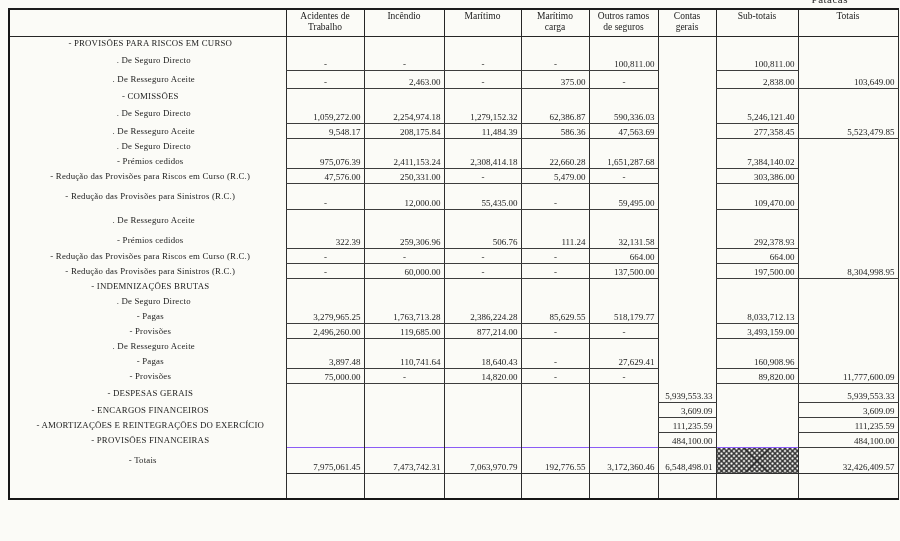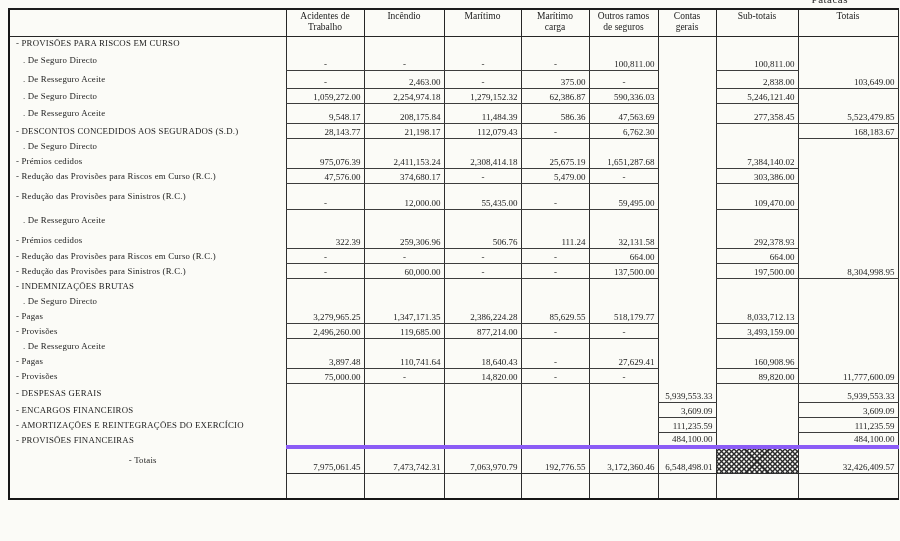--- a/index.html
+++ b/index.html
@@ -35,7 +35,7 @@
   tbody tr:nth-child(29){height:14px;}
   td{font-size:9px;overflow:hidden;}
   td.label{padding-left:6px;vertical-align:middle;font-size:8.8px;
-           white-space:nowrap;letter-spacing:.2px;}
+           white-space:nowrap;letter-spacing:.2px;text-align:center;}
   td.label.lvl-1{padding-left:13px;font-family:Liberation Serif, serif;}
   td.label.lvl-2{}
   td.val{text-align:right;padding-right:3px;vertical-align:bottom;

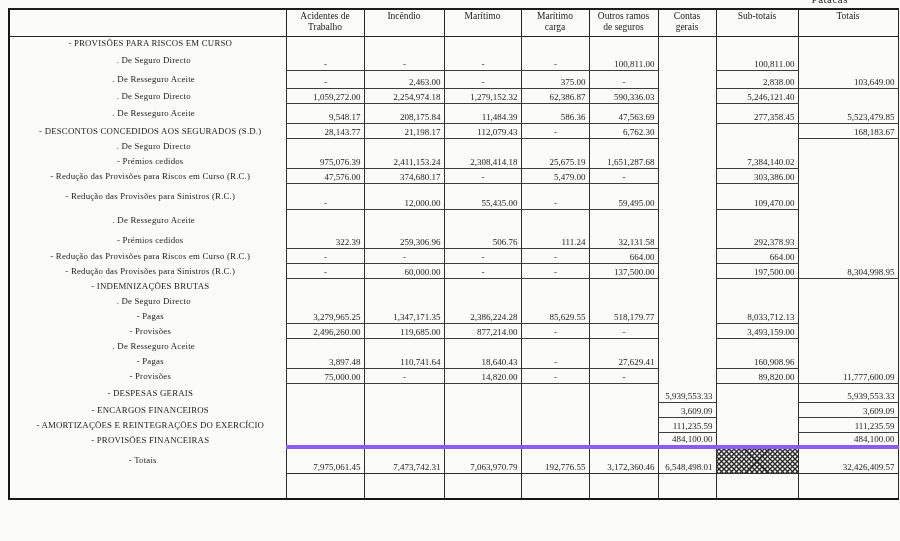--- a/index.html
+++ b/index.html
@@ -120,6 +120,17 @@
           <td class="val filled">103,649.00</td>
         </tr>
         <tr>
+          <td class="label lvl-0">- COMISSÕES</td>
+          <td class="val"></td>
+          <td class="val"></td>
+          <td class="val"></td>
+          <td class="val"></td>
+          <td class="val"></td>
+          <td class="val"></td>
+          <td class="val"></td>
+          <td class="val"></td>
+        </tr>
+        <tr>
           <td class="label lvl-1">. De Seguro Directo</td>
           <td class="val filled">1,059,272.00</td>
           <td class="val filled">2,254,974.18</td>

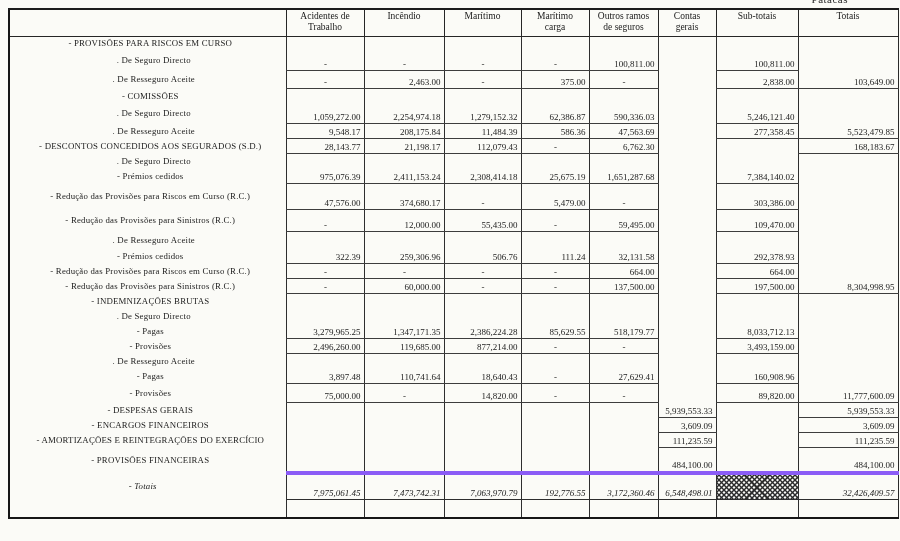--- a/index.html
+++ b/index.html
@@ -153,17 +153,6 @@
           <td class="val filled">5,523,479.85</td>
         </tr>
         <tr>
-          <td class="label lvl-0">- DESCONTOS CONCEDIDOS AOS SEGURADOS (S.D.)</td>
-          <td class="val filled">28,143.77</td>
-          <td class="val filled">21,198.17</td>
-          <td class="val filled">112,079.43</td>
-          <td class="val filled dash">-</td>
-          <td class="val filled">6,762.30</td>
-          <td class="val"></td>
-          <td class="val"></td>
-          <td class="val filled">168,183.67</td>
-        </tr>
-        <tr>
           <td class="label lvl-1">. De Seguro Directo</td>
           <td class="val"></td>
           <td class="val"></td>

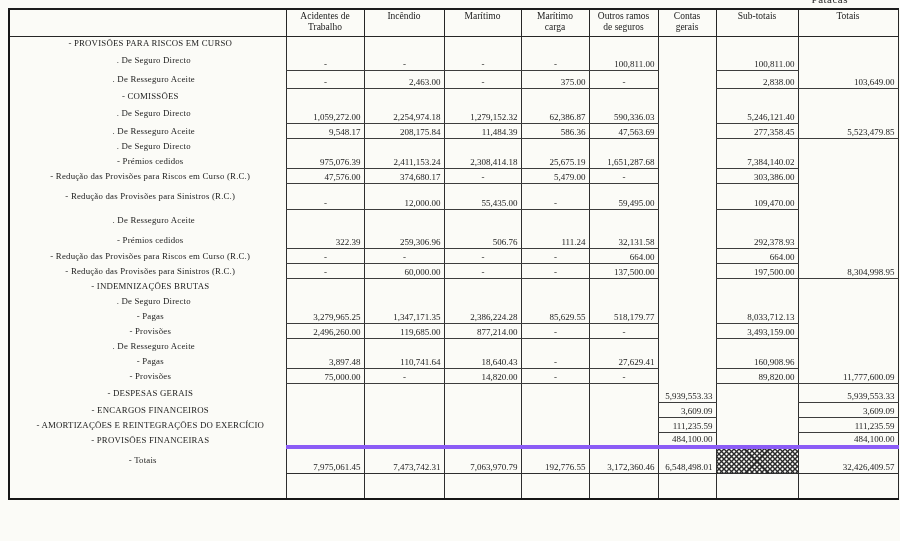--- a/index.html
+++ b/index.html
@@ -168,7 +168,7 @@
           <td class="val filled">975,076.39</td>
           <td class="val filled">2,411,153.24</td>
           <td class="val filled">2,308,414.18</td>
-          <td class="val filled">25,675.19</td>
+          <td class="val filled">22,660.28</td>
           <td class="val filled">1,651,287.68</td>
           <td class="val"></td>
           <td class="val filled">7,384,140.02</td>

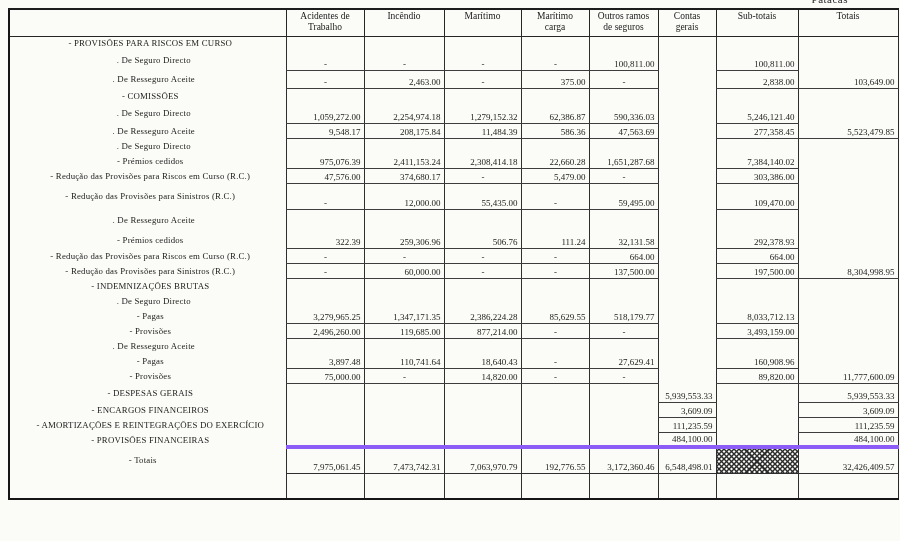--- a/index.html
+++ b/index.html
@@ -177,7 +177,7 @@
         <tr>
           <td class="label lvl-2">- Redução das Provisões para Riscos em Curso (R.C.)</td>
           <td class="val filled">47,576.00</td>
-          <td class="val filled">374,680.17</td>
+          <td class="val filled">250,331.00</td>
           <td class="val filled dash">-</td>
           <td class="val filled">5,479.00</td>
           <td class="val filled dash">-</td>

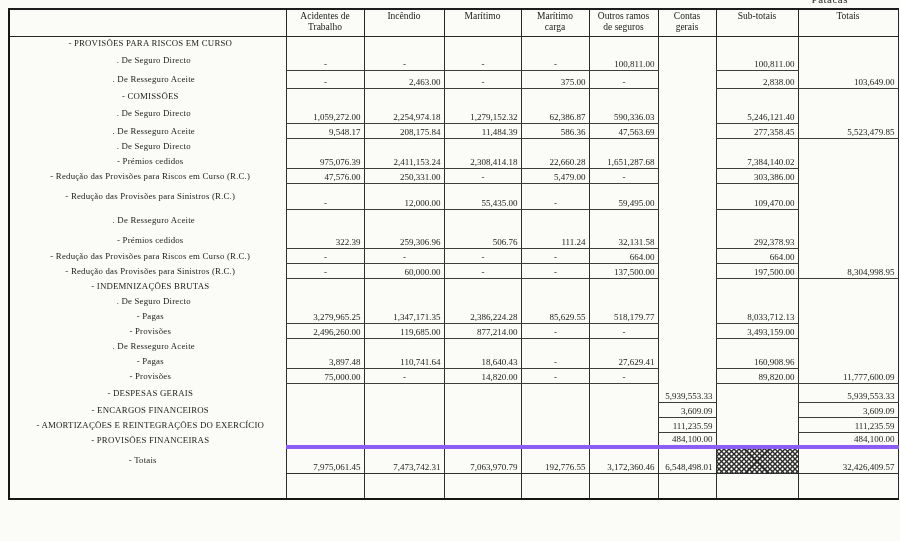--- a/index.html
+++ b/index.html
@@ -265,7 +265,7 @@
         <tr>
           <td class="label lvl-2">- Pagas</td>
           <td class="val filled">3,279,965.25</td>
-          <td class="val filled">1,347,171.35</td>
+          <td class="val filled">1,763,713.28</td>
           <td class="val filled">2,386,224.28</td>
           <td class="val filled">85,629.55</td>
           <td class="val filled">518,179.77</td>

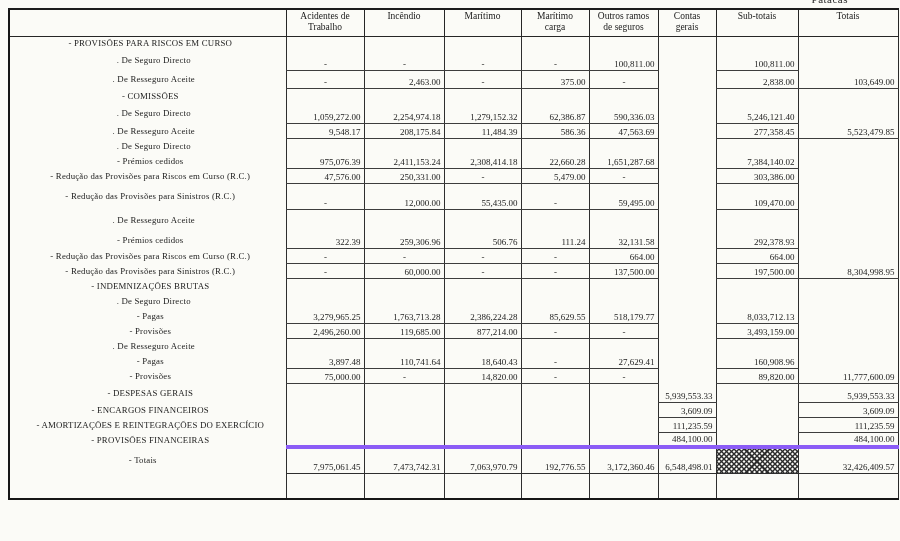--- a/index.html
+++ b/index.html
@@ -44,7 +44,7 @@
   td.val.filled{border-bottom:1px solid #3d3d3d;}
   td.val.dash{text-align:center;padding-right:0;}
   tr.totals td.label{text-align:center;padding-right:10px;padding-left:0;}
-  tr.totals td.val{border-top:4px solid #8b5cf6;border-bottom:1px solid #2e2e2e;}
+  tr.totals td.val{border-top:1px solid #8b5cf6;border-bottom:1px solid #2e2e2e;}
   td.hatch{background:
      repeating-linear-gradient(45deg,#2b2b2b 0 1.5px,transparent 1.5px 3.6px),
      repeating-linear-gradient(-45deg,#2b2b2b 0 1.5px,transparent 1.5px 3.6px);}

